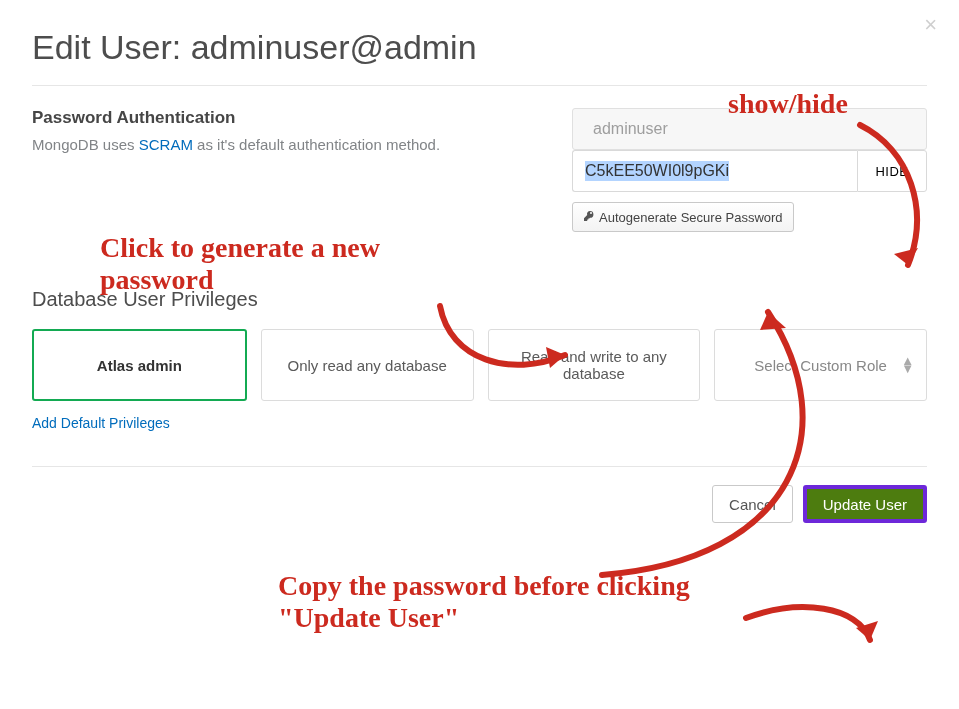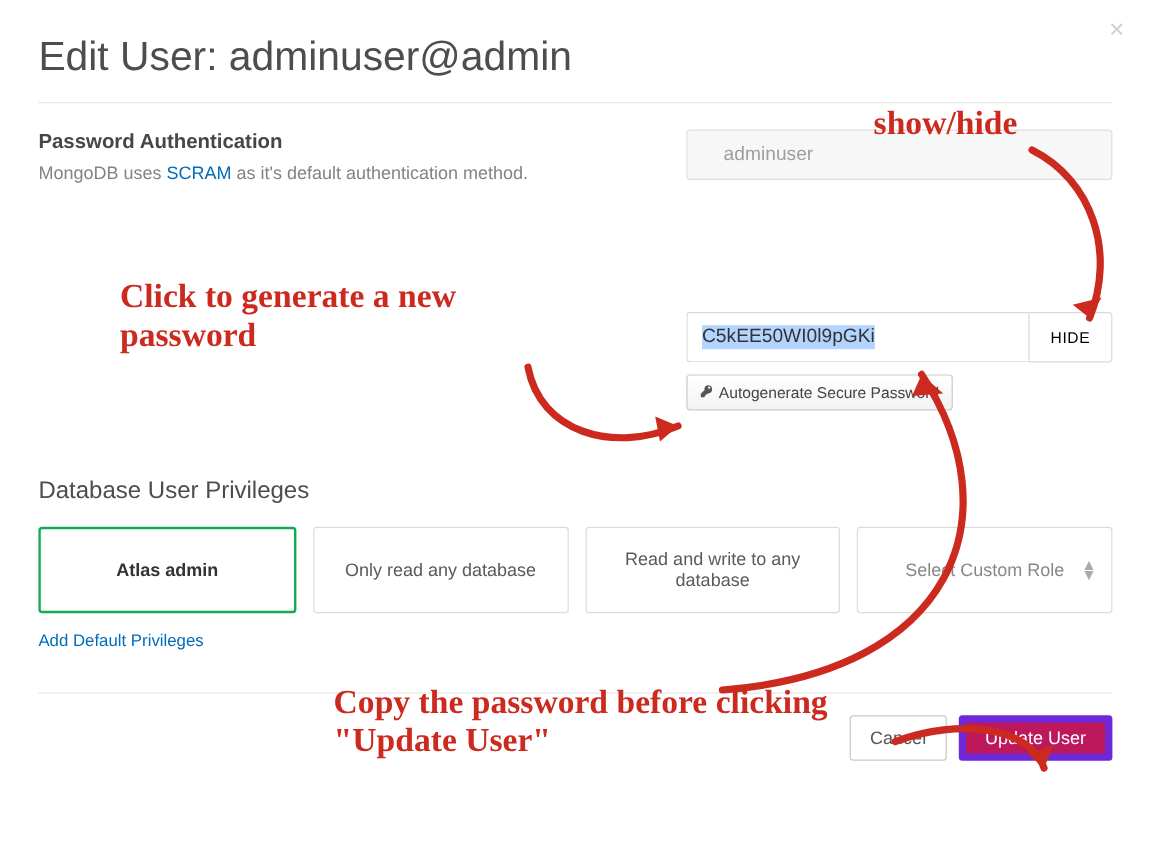--- a/index.html
+++ b/index.html
@@ -55,7 +55,7 @@
     border: 1px solid #e0e0e0;
     border-radius: 3px;
     background: #f7f7f7;
-    padding: 0 30px;
+    padding: 0 20px;
     font-size: 16px;
     color: #9e9e9e;
   }

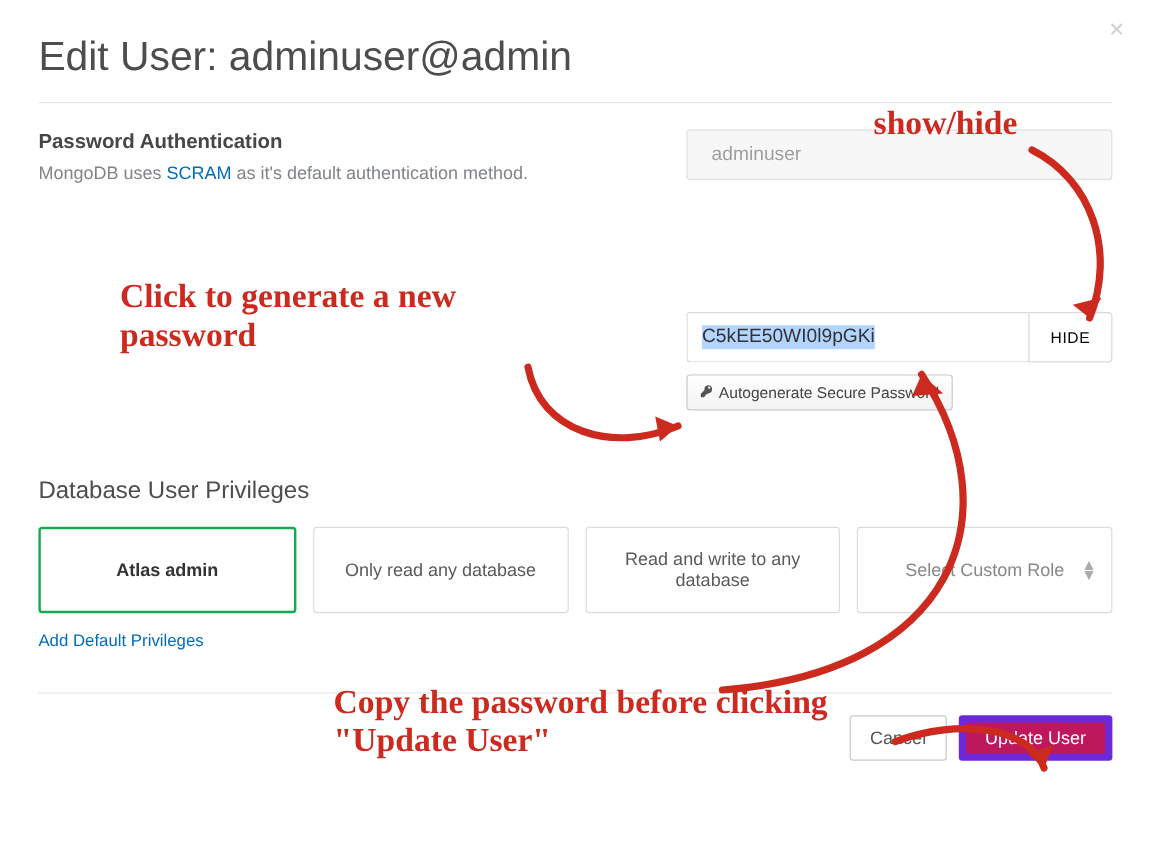--- a/index.html
+++ b/index.html
@@ -60,7 +60,6 @@
     color: #9e9e9e;
   }
   .pw-wrap {
-    margin-top: 110px;
     display: flex;
     align-items: stretch;
     width: 100%;

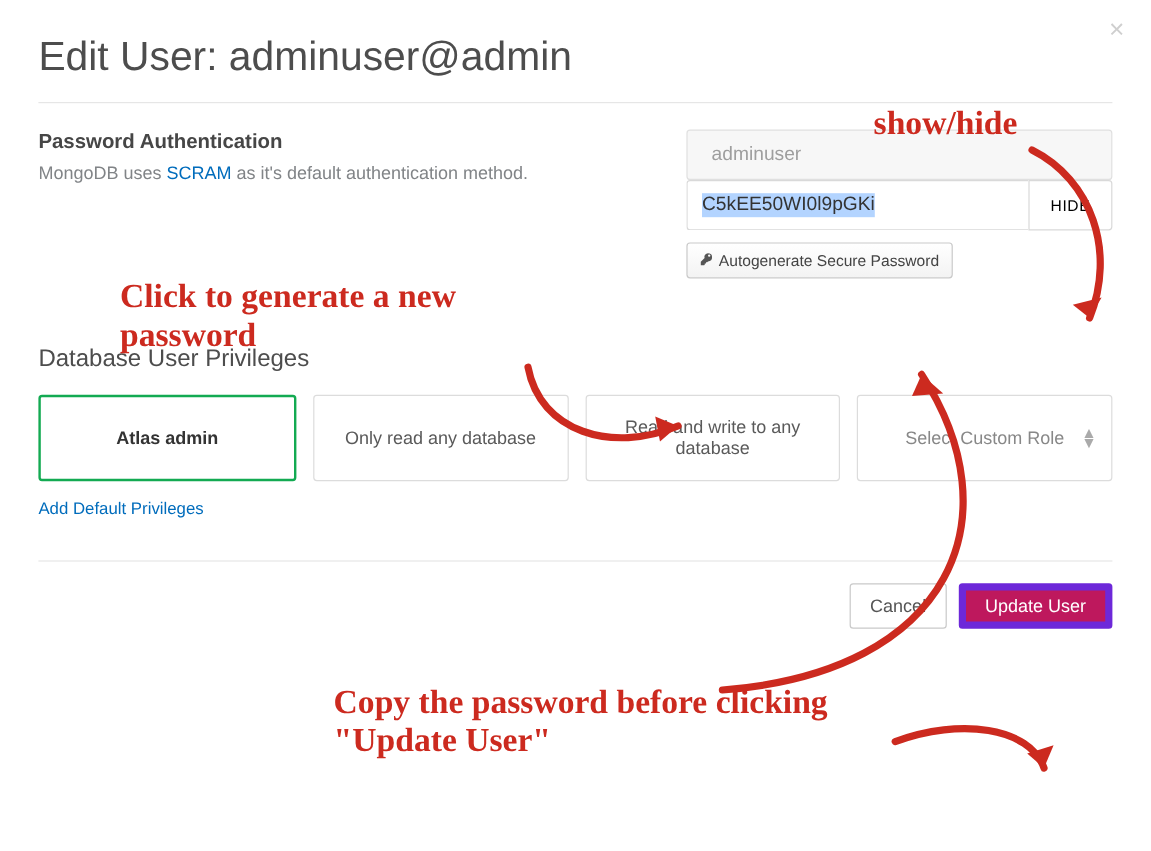--- a/index.html
+++ b/index.html
@@ -161,8 +161,8 @@
     color: #555;
   }
   .btn-primary {
-    background: #be185d;
-    border: 6px solid #6d28d9;
+    background: #4d7c0f;
+    border: 4px solid #6d28d9;
     color: #fff;
   }
   

